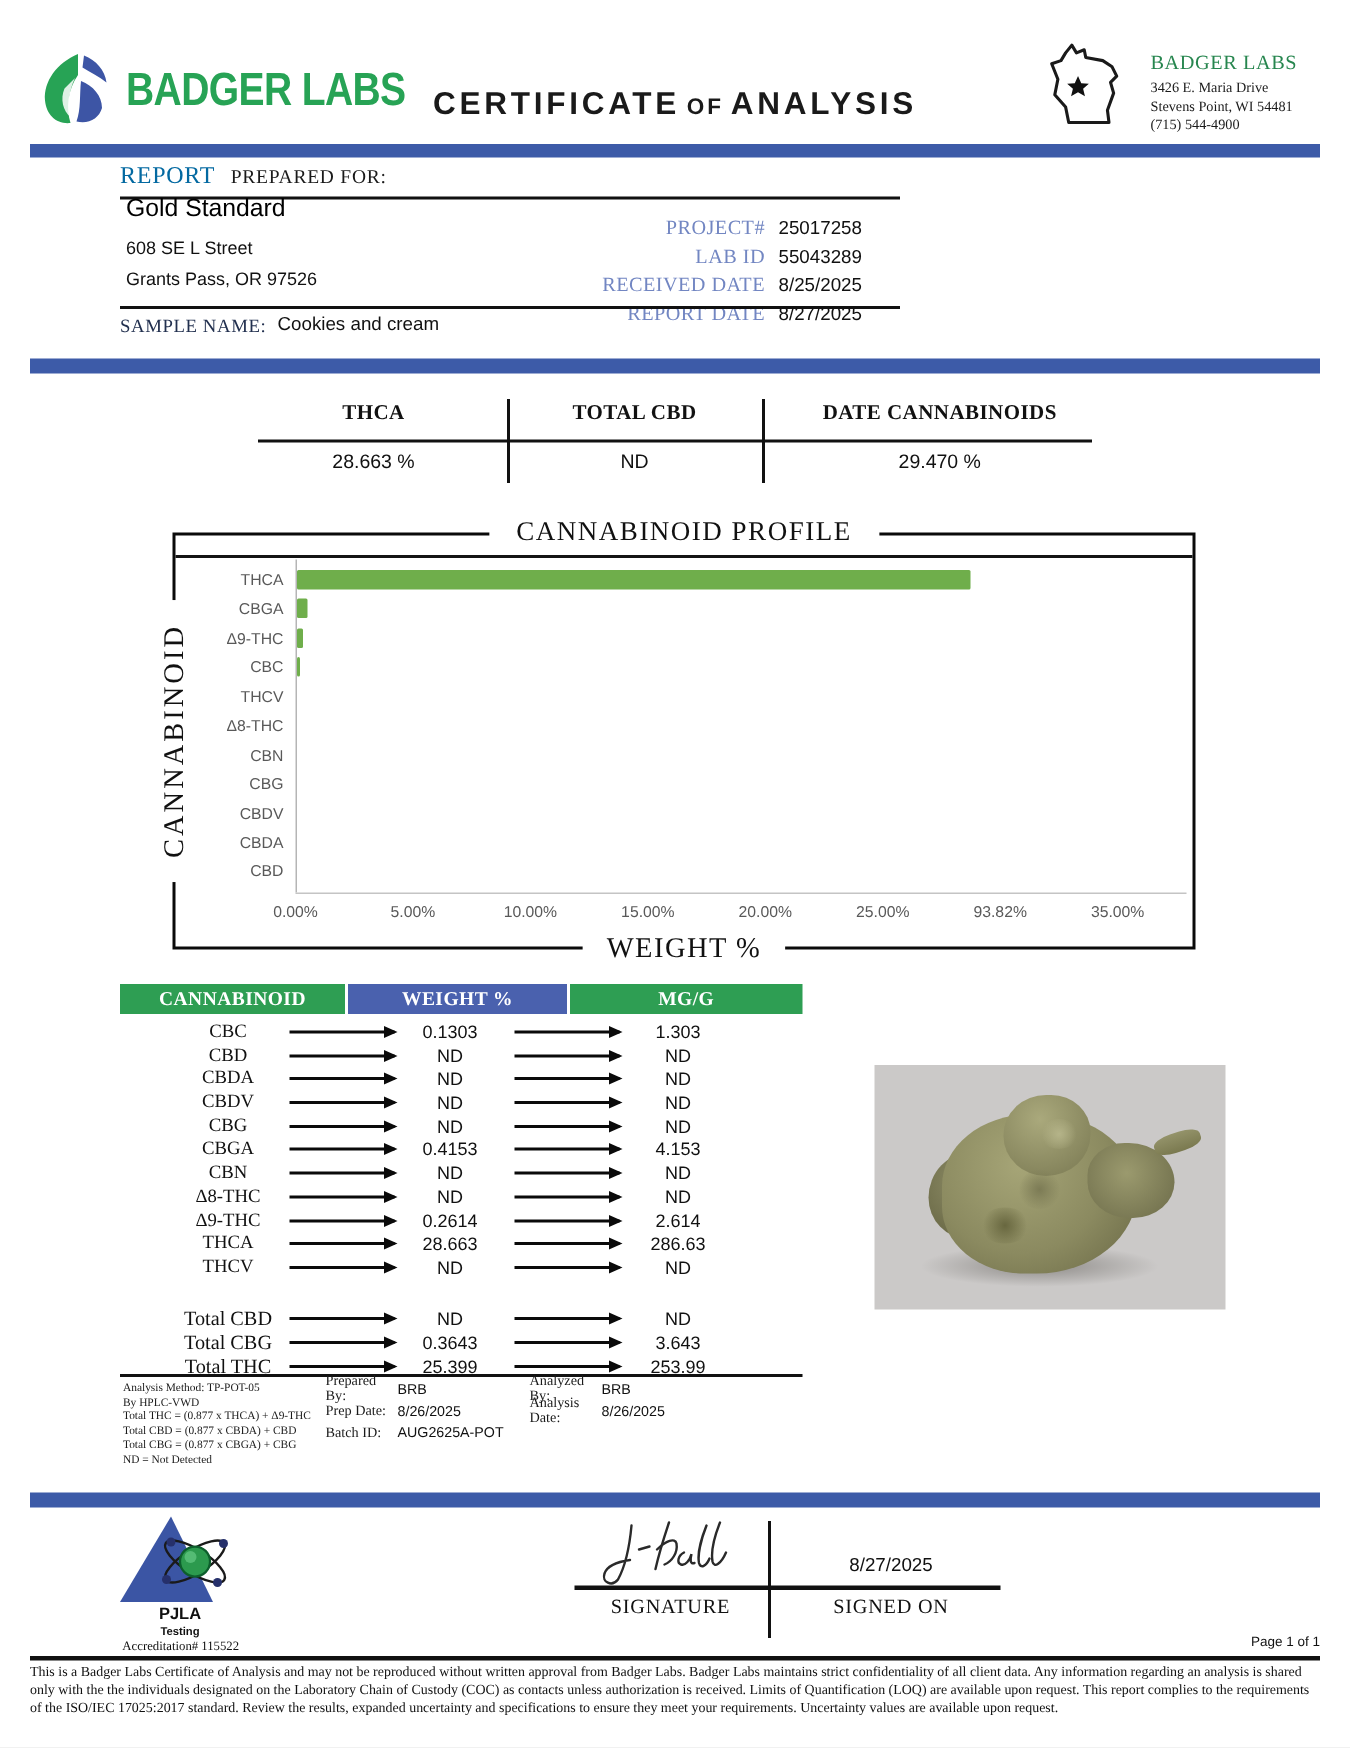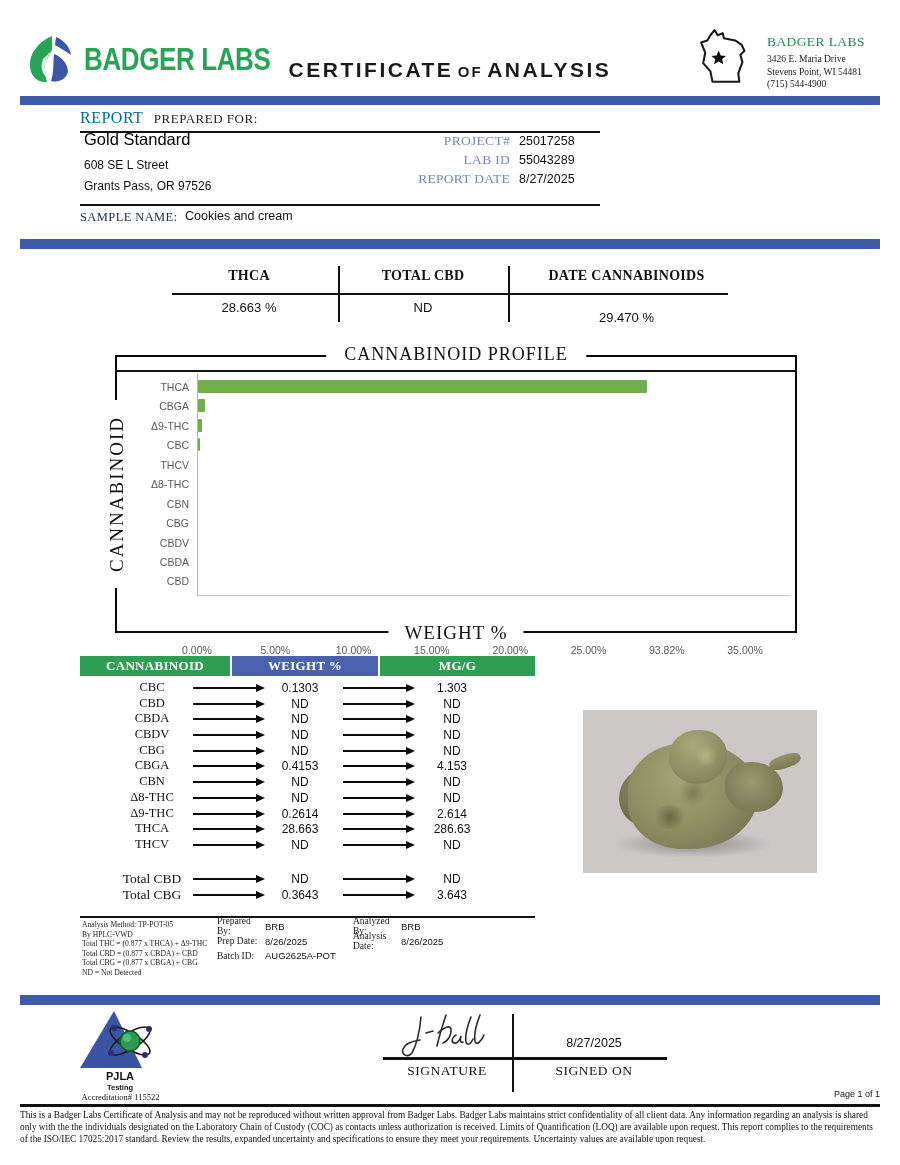--- a/index.html
+++ b/index.html
@@ -34,7 +34,7 @@
   .client-name{left:84px;top:130px;font-size:16.5px;color:#000;}
   .client-a1{left:84px;top:158px;font-size:12px;}
   .client-a2{left:84px;top:179px;font-size:12px;}
-  .report-meta{left:270px;top:131px;width:330px;}
+  .report-meta{left:270px;top:142px;width:330px;}
   .meta-row{display:flex;height:19.2px;align-items:center;}
   .meta-label{flex:0 0 240px;text-align:right;font-family:"Liberation Serif",serif;font-size:13.5px;color:#7286c2;letter-spacing:.3px;}
   .meta-value{margin-left:9px;font-size:12.5px;color:#111;}

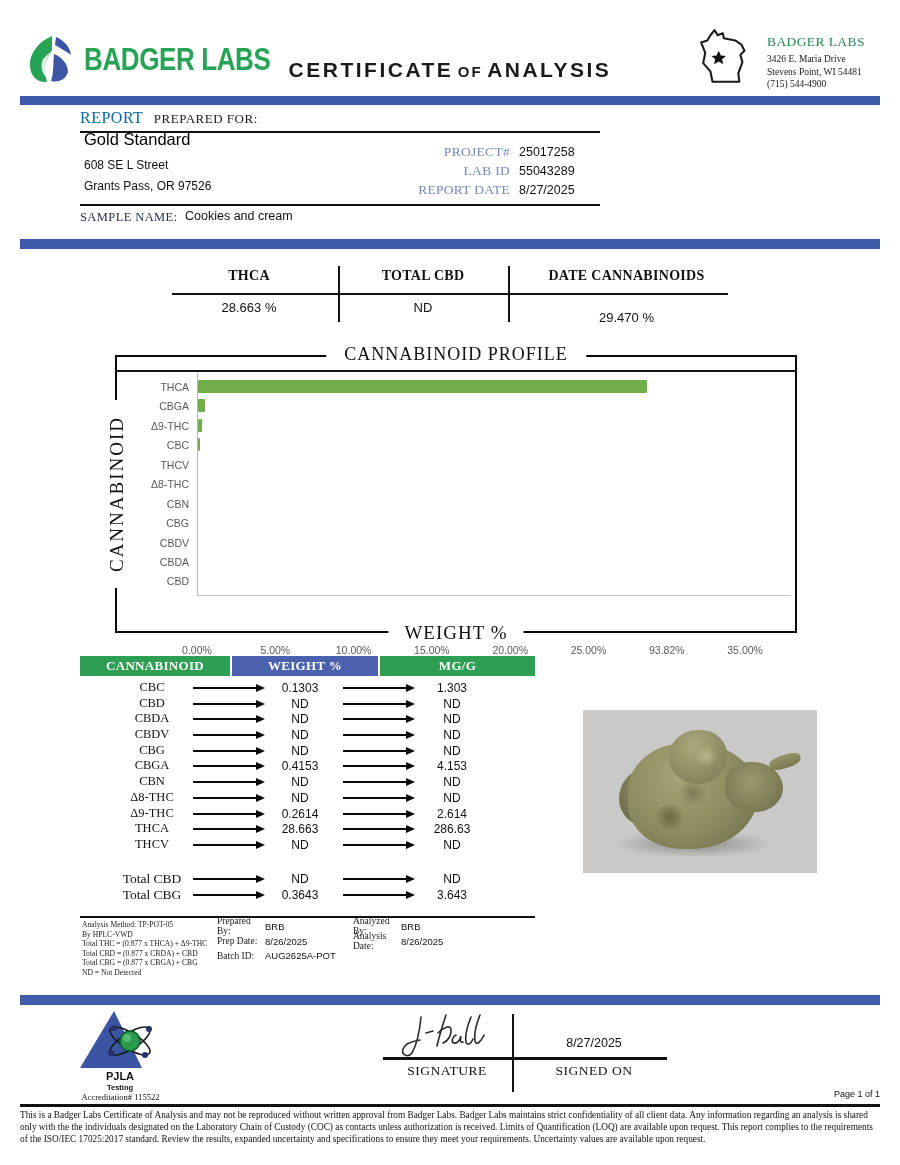--- a/index.html
+++ b/index.html
@@ -192,6 +192,10 @@
         <div class="meta-value">55043289</div>
       </div>
       <div class="meta-row">
+        <div class="meta-label">RECEIVED DATE</div>
+        <div class="meta-value">8/25/2025</div>
+      </div>
+      <div class="meta-row">
         <div class="meta-label">REPORT DATE</div>
         <div class="meta-value">8/27/2025</div>
       </div>

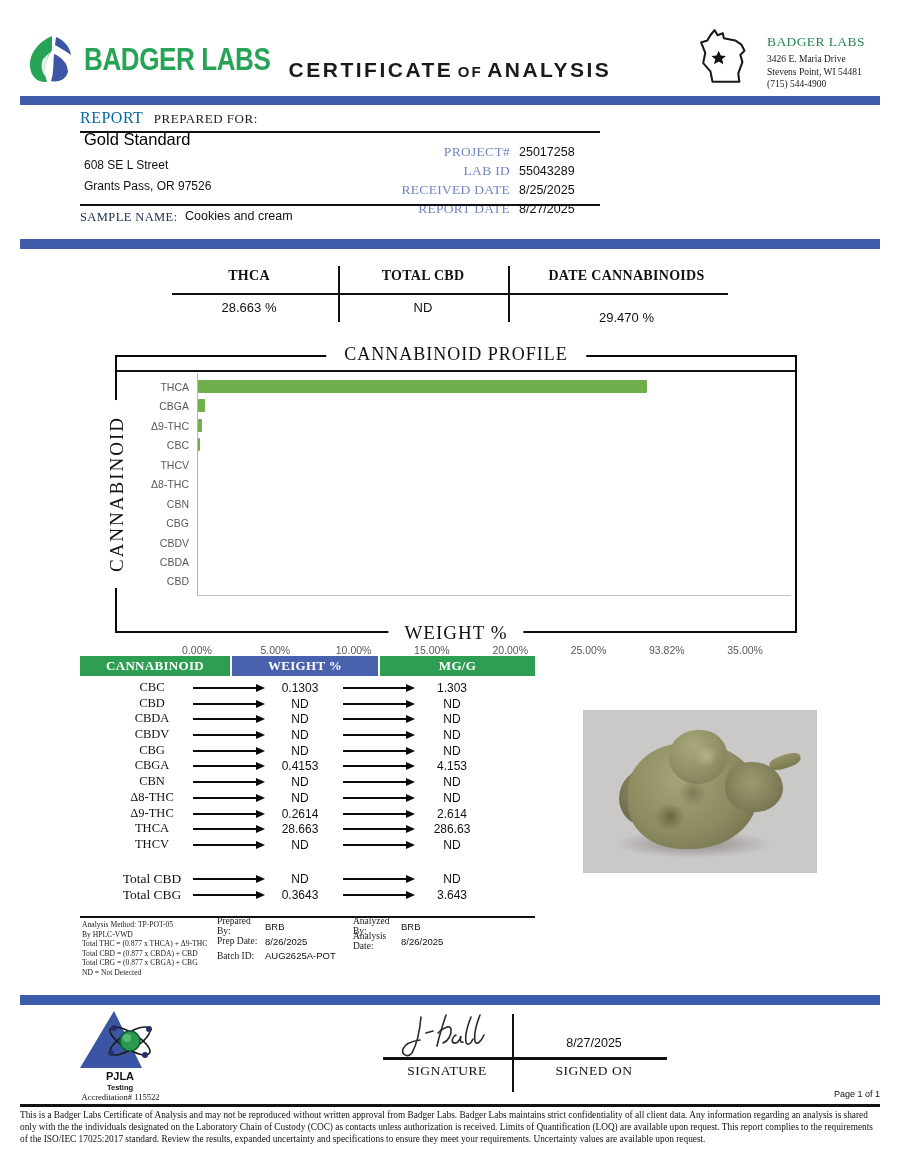--- a/index.html
+++ b/index.html
@@ -216,7 +216,7 @@
       <div class="sum-head" style="left: 178px; width: 170px;">TOTAL CBD</div>
       <div class="sum-val" style="left: 178px; width: 170px;">ND</div>
       <div class="sum-head" style="left: 348px; width: 237px;">DATE CANNABINOIDS</div>
-      <div class="sum-val" style="left: 348px; width: 237px; margin-top: 10px;">29.470 %</div>
+      <div class="sum-val" style="left: 348px; width: 237px;">29.470 %</div>
     </div>
 
   <div class="abs chart-box">

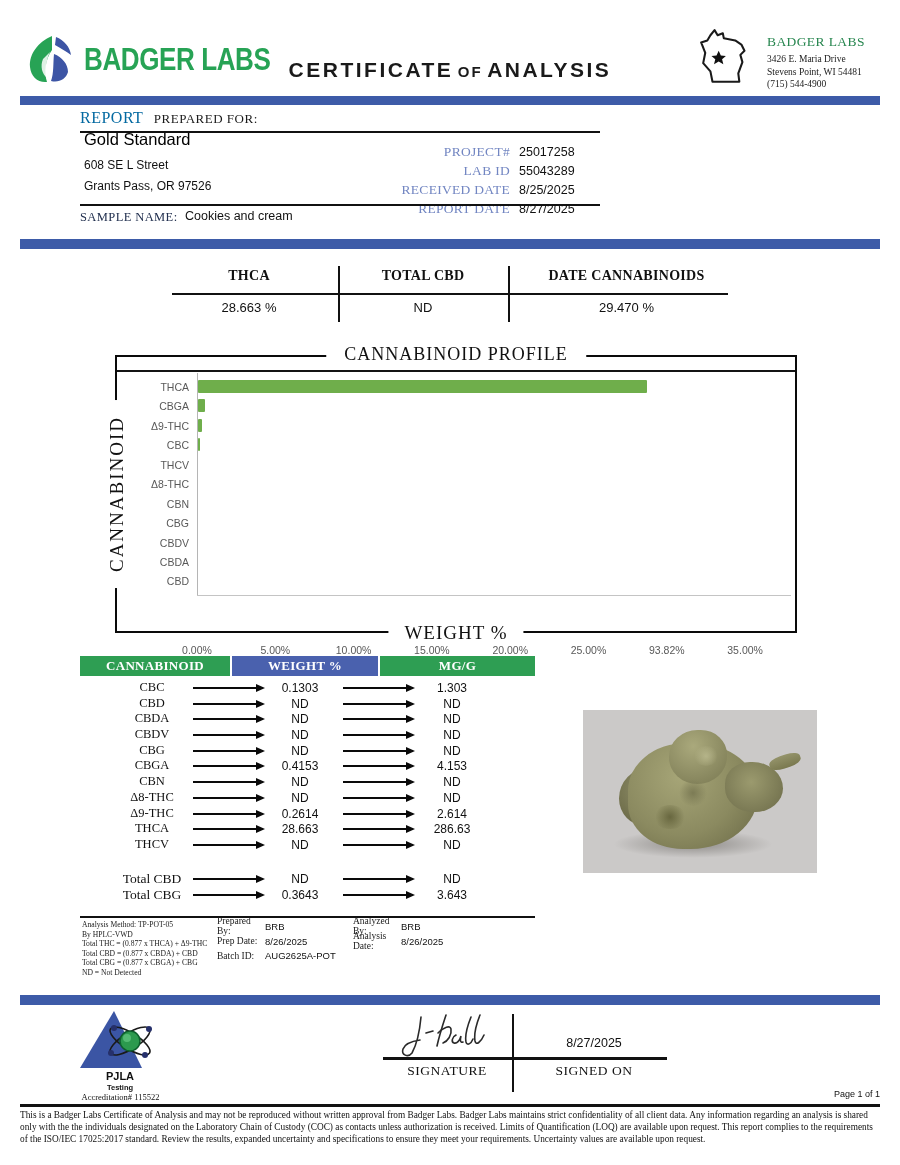--- a/index.html
+++ b/index.html
@@ -64,7 +64,7 @@
   .c-bar{position:absolute;left:81px;top:3px;height:13px;background:#6fae4b;border-radius:1px;}
   .axis-v{position:absolute;left:80px;top:16px;height:222px;width:1px;background:#b5b5b5;}
   .axis-h{position:absolute;left:80px;top:238px;right:4px;height:1px;background:#c4c4c4;}
-  .tick{position:absolute;top:245px;width:60px;text-align:center;font-size:10.5px;color:#595959;margin-top:42px;}
+  .tick{position:absolute;top:245px;width:60px;text-align:center;font-size:10.5px;color:#595959;}
 
   
   .results{left:80px;top:656px;width:560px;height:340px;}

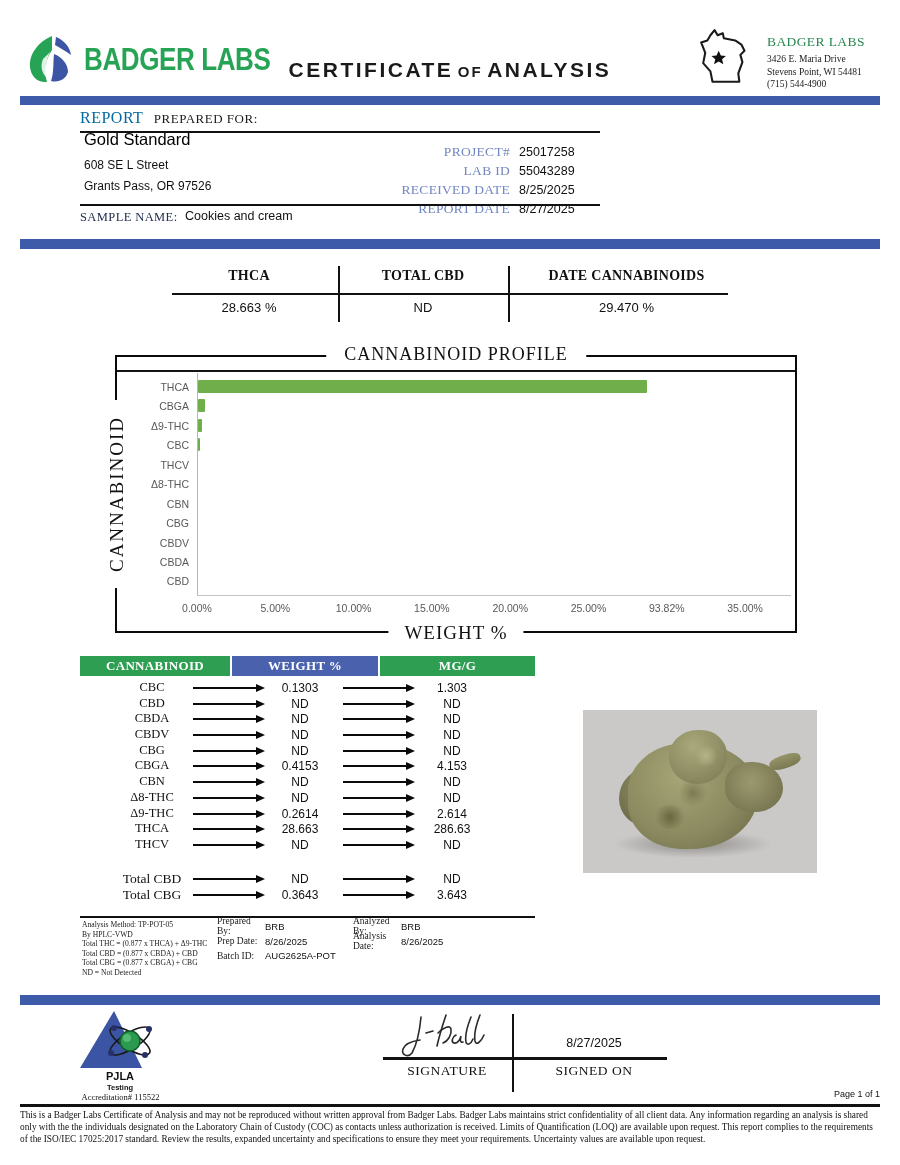--- a/index.html
+++ b/index.html
@@ -377,6 +377,13 @@
           <div class="arrow t-arr2"></div>
           <div class="t-mg">3.643</div>
         </div>
+        <div class="t-row total">
+          <div class="t-name">Total THC</div>
+          <div class="arrow t-arr1"></div>
+          <div class="t-wt">25.399</div>
+          <div class="arrow t-arr2"></div>
+          <div class="t-mg">253.99</div>
+        </div>
       </div>
     <div class="tbl-line"></div>
     <div class="notes">

